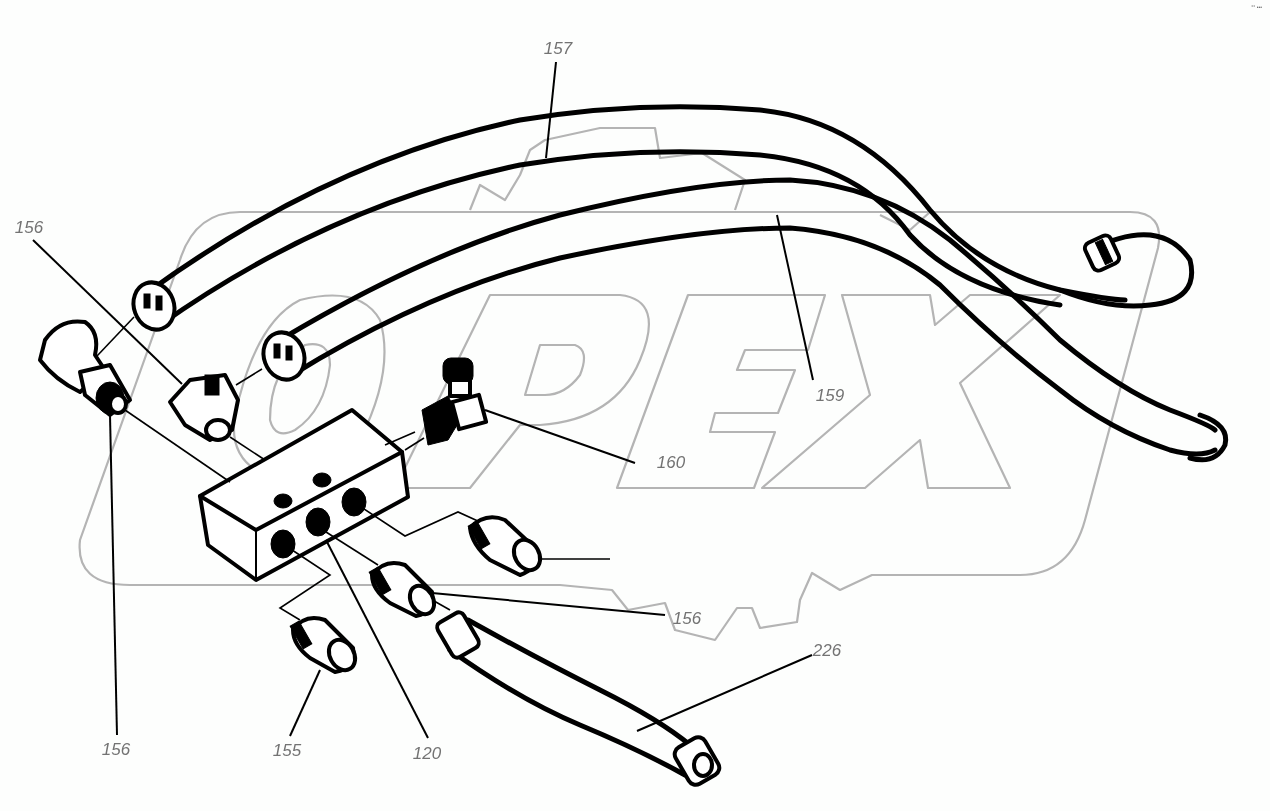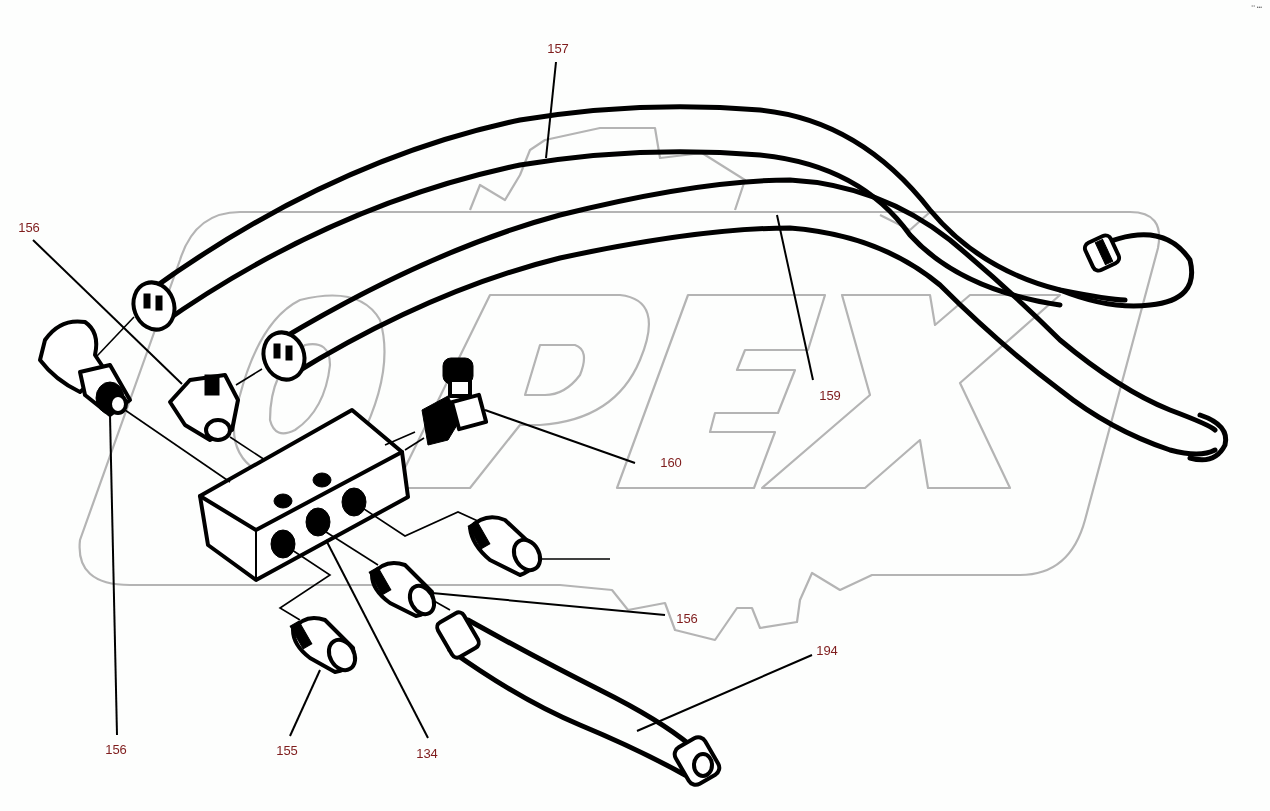--- a/index.html
+++ b/index.html
@@ -12,8 +12,8 @@
     .solid { fill: #000; stroke: #000; }
     .leader { stroke: #000; stroke-width: 2; fill: none; }
     .thin { stroke: #000; stroke-width: 1.6; fill: none; }
-    .callout { position: absolute; font-size: 13px; color: #7f1d1d; line-height: 1;
-               transform: translate(-50%, -50%); white-space: nowrap; }
+    .callout { position: absolute; font-size: 17px; color: #737373; line-height: 1;
+               transform: translate(-50%, -50%); white-space: nowrap; font-style: italic; }
     .corner-mark { position: absolute; right: 8px; top: 4px; font-size: 5px; color: #666; }
   </style>
 </head>

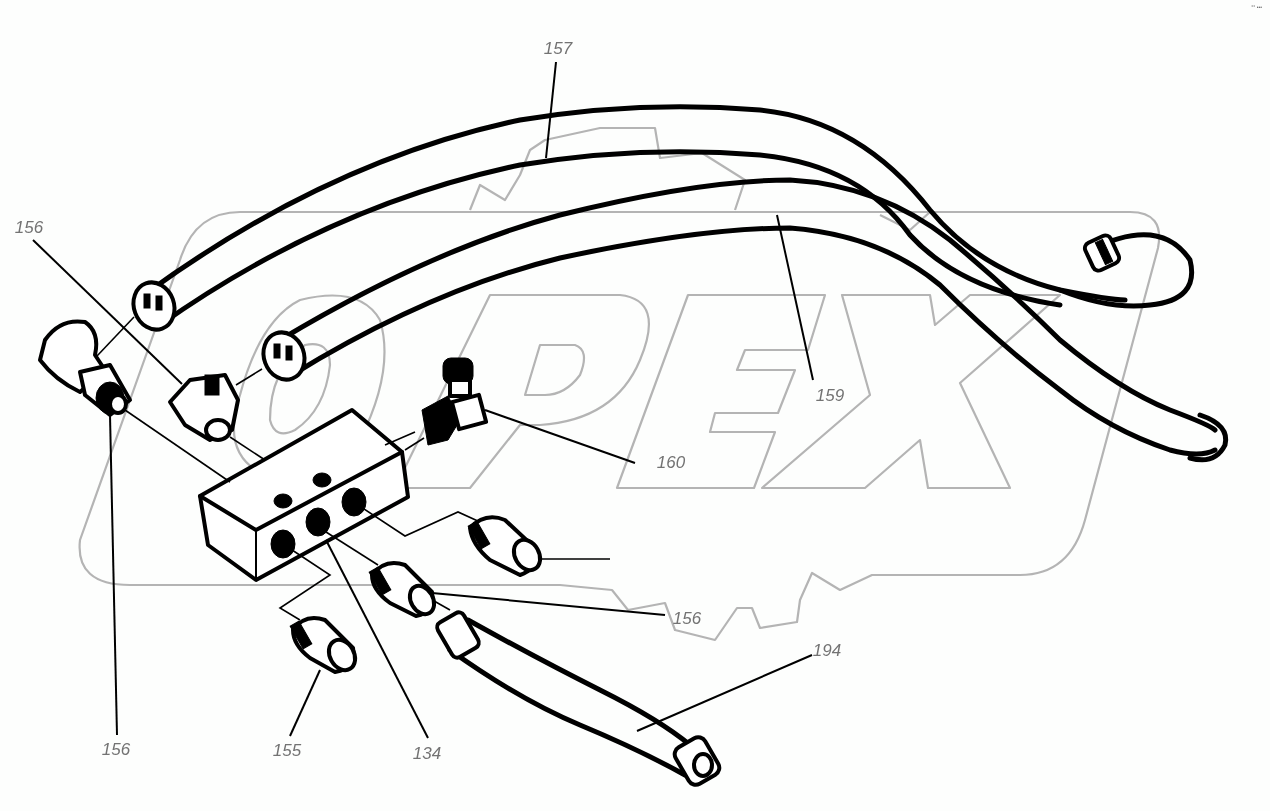--- a/index.html
+++ b/index.html
@@ -157,7 +157,7 @@
 <div class="callout" style="left:830px; top:395px;">159</div>
 <div class="callout" style="left:671px; top:462px;">160</div>
 <div class="callout" style="left:687px; top:618px;">156</div>
-<div class="callout" style="left:827px; top:650px;">194</div>
+<div class="callout" style="left:827px; top:650px;">226</div>
 <div class="callout" style="left:116px; top:749px;">156</div>
 <div class="callout" style="left:287px; top:750px;text-align:right;">155</div>
 <div class="callout" style="left:427px; top:753px;">134</div>

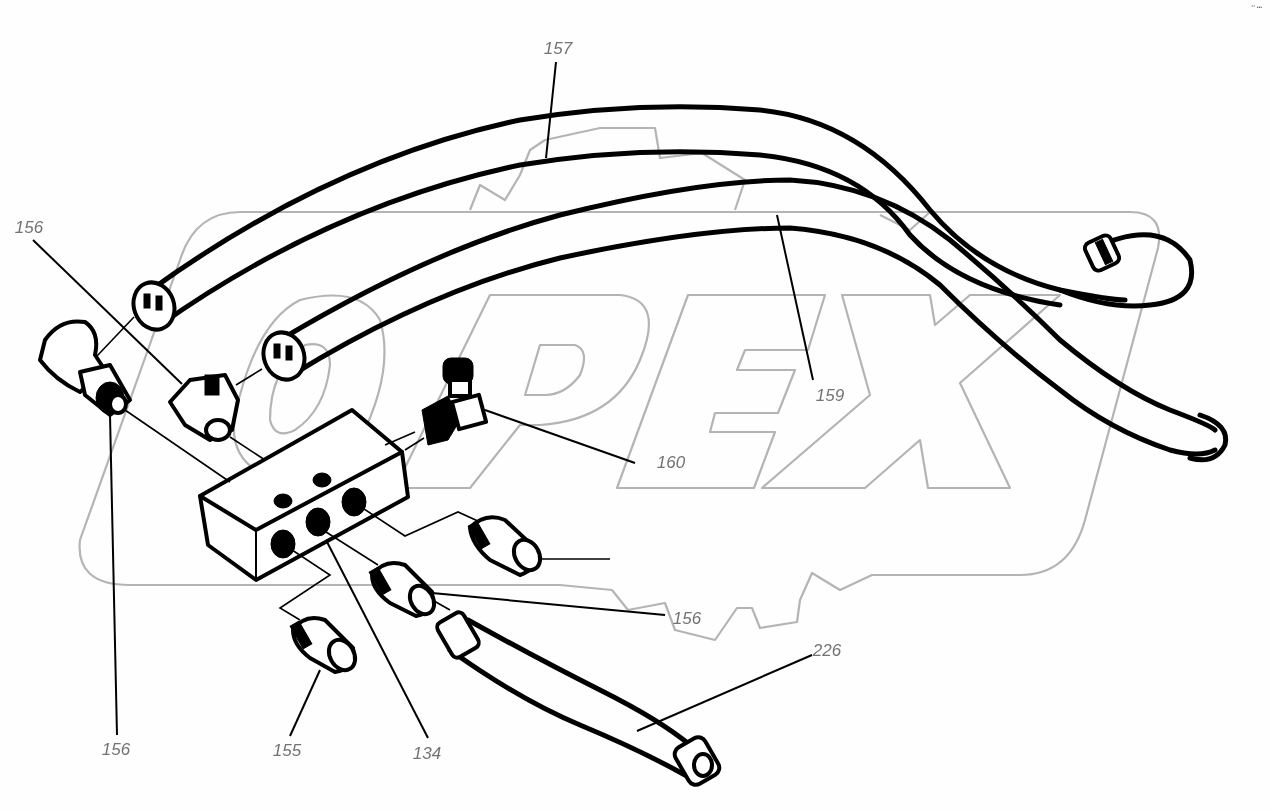--- a/index.html
+++ b/index.html
@@ -160,7 +160,7 @@
 <div class="callout" style="left:827px; top:650px;">226</div>
 <div class="callout" style="left:116px; top:749px;">156</div>
 <div class="callout" style="left:287px; top:750px;text-align:right;">155</div>
-<div class="callout" style="left:427px; top:753px;">134</div>
+<div class="callout" style="left:427px; top:753px;">120</div>
 
 <div class="corner-mark">°° •••</div>
 

